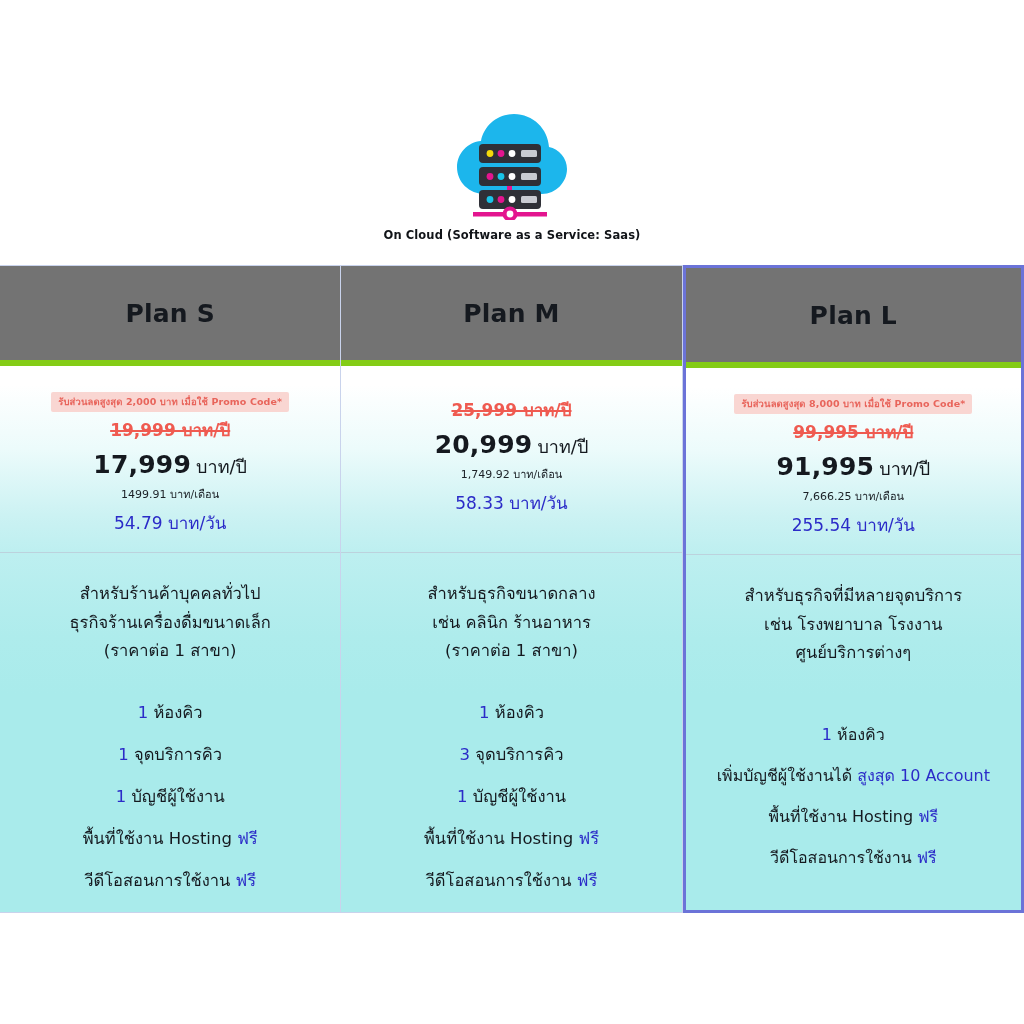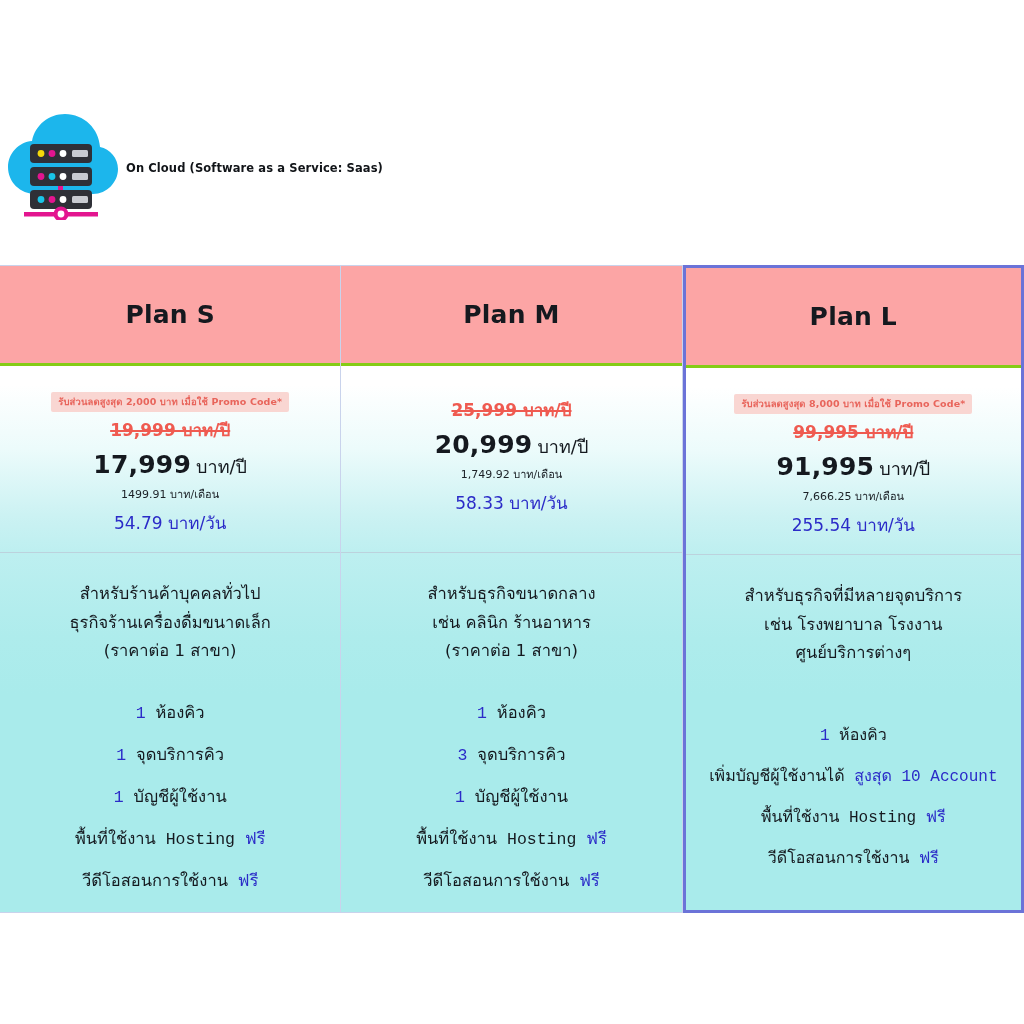--- a/index.html
+++ b/index.html
@@ -12,7 +12,7 @@
   .page { position: relative; width: 1024px; height: 1024px; background:#fff; }
 
   
-  .header { width: 100%; padding-top: 108px; display: flex; flex-direction: row; align-items: center; }
+  .header { width: 100%; padding-top: 108px; display: flex; flex-direction: column; align-items: center; }
   .cloud-icon { width: 126px; height: 112px; display:block; }
   .header-caption {
     margin-top: 8px;

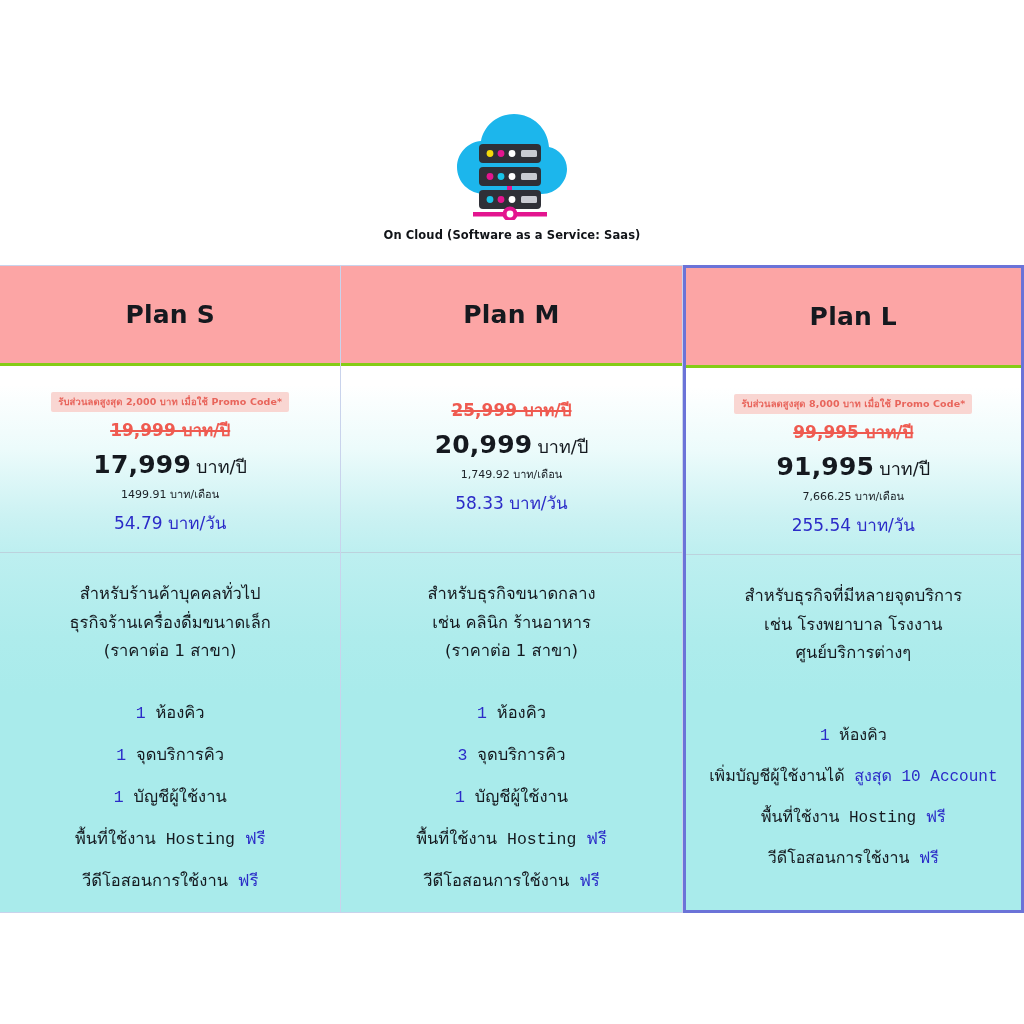--- a/index.html
+++ b/index.html
@@ -52,8 +52,8 @@
   .row-title {
     height: 100px;
     display: flex; align-items: center; justify-content: center;
-    background: #fca5a5;
-    border-bottom: 3px solid #84cc16;
+    background: #737373;
+    border-bottom: 6px solid #84cc16;
   }
   .plan-name {
     font-size: 25px; font-weight: 700; color: #15191f; letter-spacing: .2px;

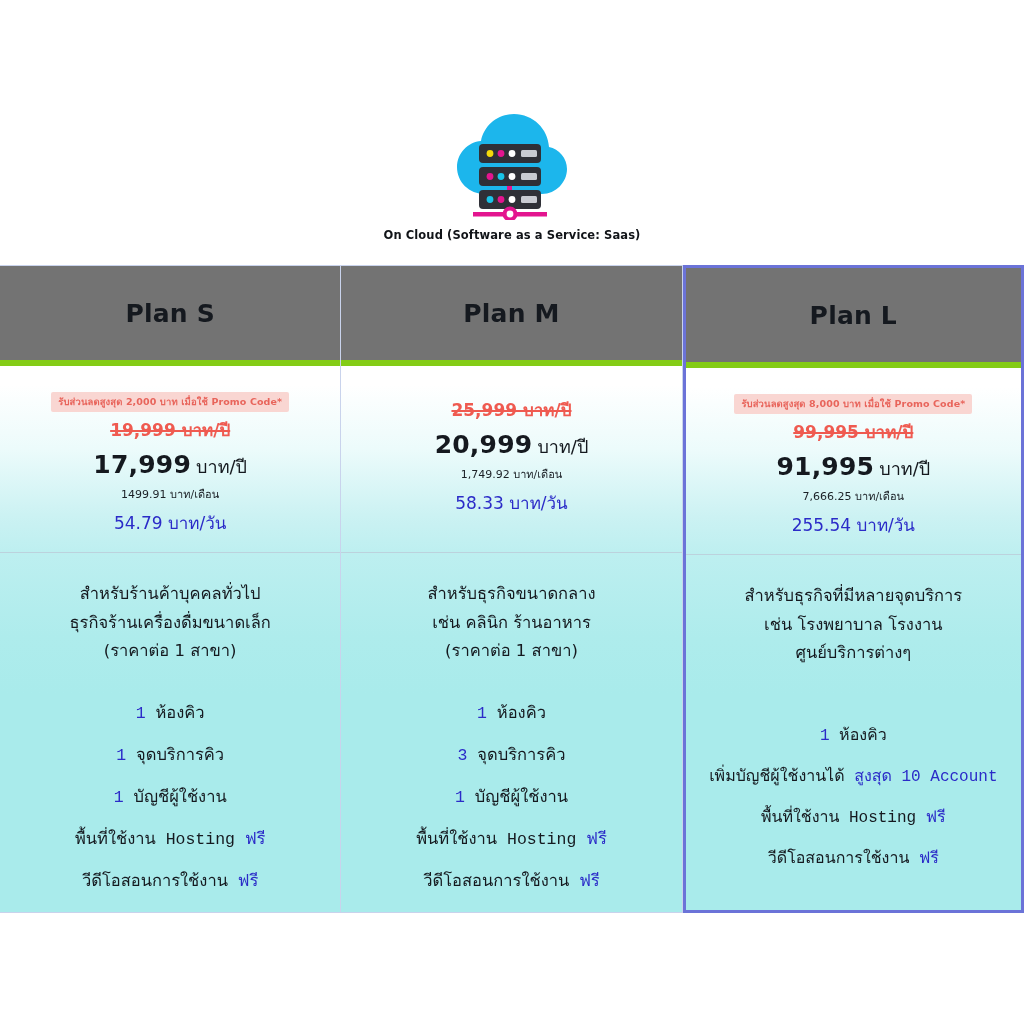--- a/index.html
+++ b/index.html
@@ -108,7 +108,7 @@
     gap: 16px;
     padding: 0 8px 14px 8px;
   }
-  .feat-line { font-size: 16.5px; color: #15191f; text-align: left; white-space: nowrap; font-family: Liberation Mono, monospace; }
+  .feat-line { font-size: 16.5px; color: #15191f; text-align: left; white-space: nowrap; }
   .feat-line .hl { color: #2b2bc8; }
   .plan-col.featured .feat-line { font-size: 16px; }
 </style>

